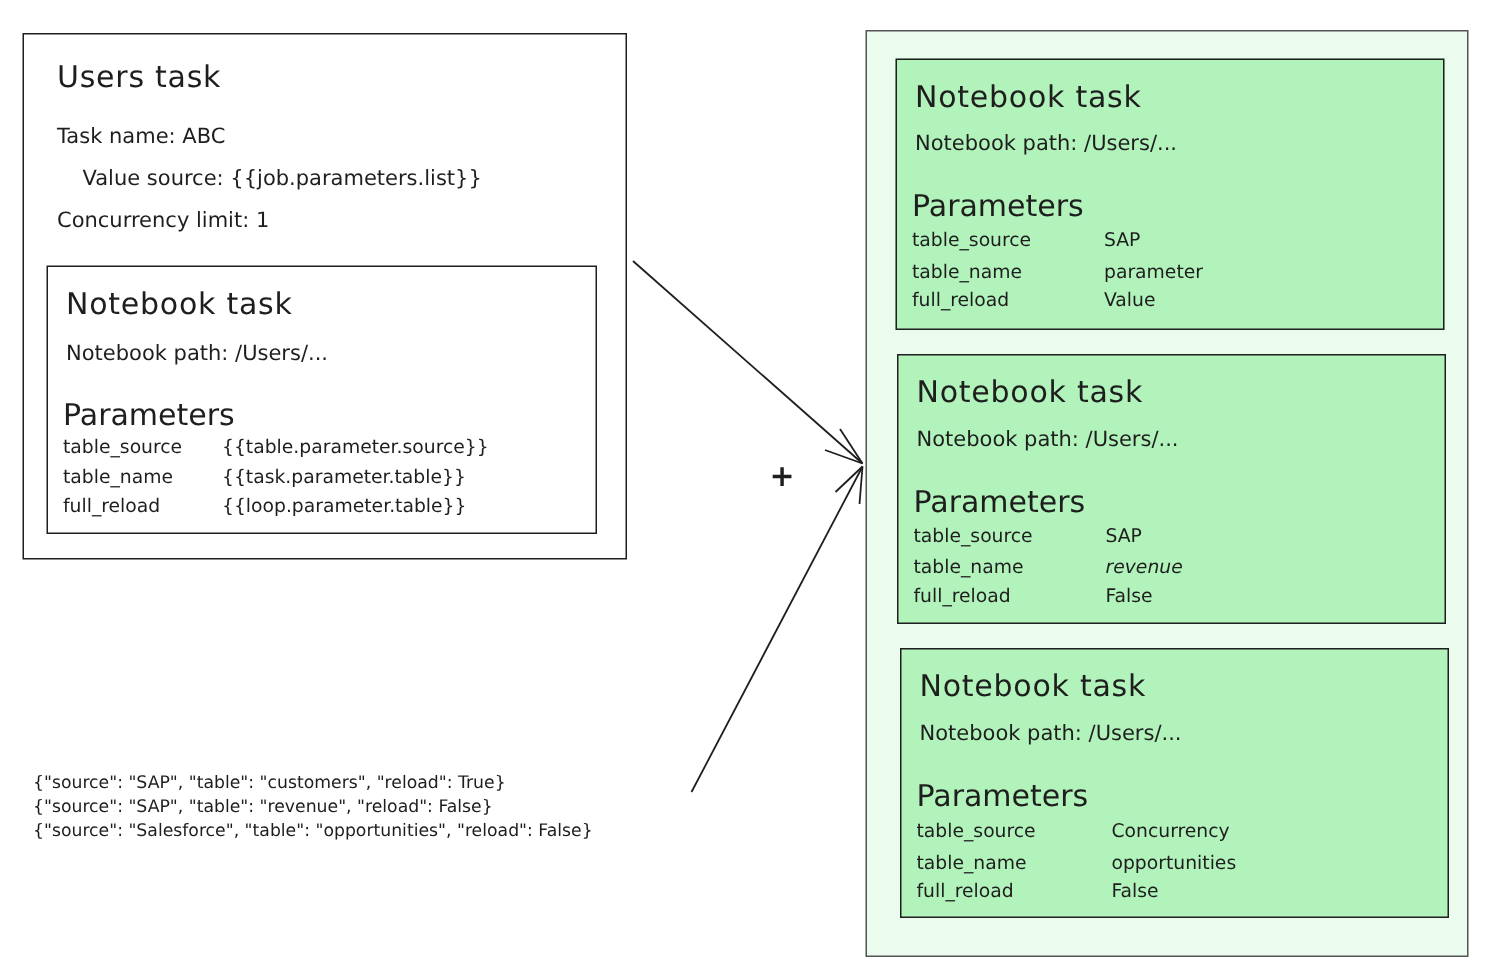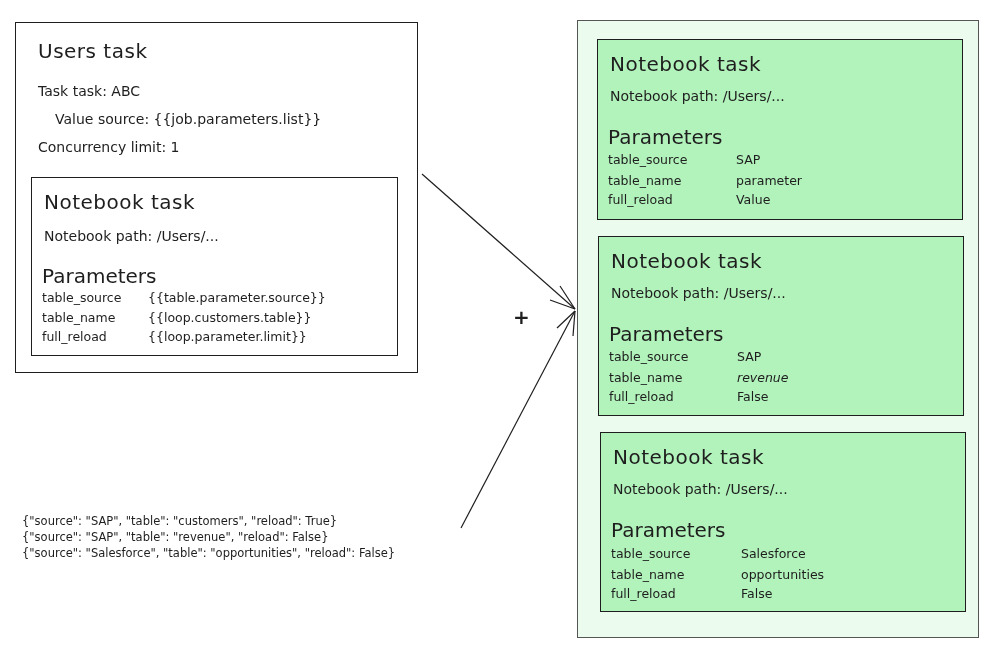--- a/index.html
+++ b/index.html
@@ -28,7 +28,7 @@
 
 <div class="box outer-loop">
   <div class="title" style="left:22px;top:16px;">Users task</div>
-  <div class="line" style="left:22px;top:60px;">Task task: ABC</div>
+  <div class="line" style="left:22px;top:60px;">Task name: ABC</div>
   <div class="line" style="left:39px;top:88px;">Value source: {{job.parameters.list}}</div>
   <div class="line" style="left:22px;top:116px;">Concurrency limit: 1</div>
 </div>

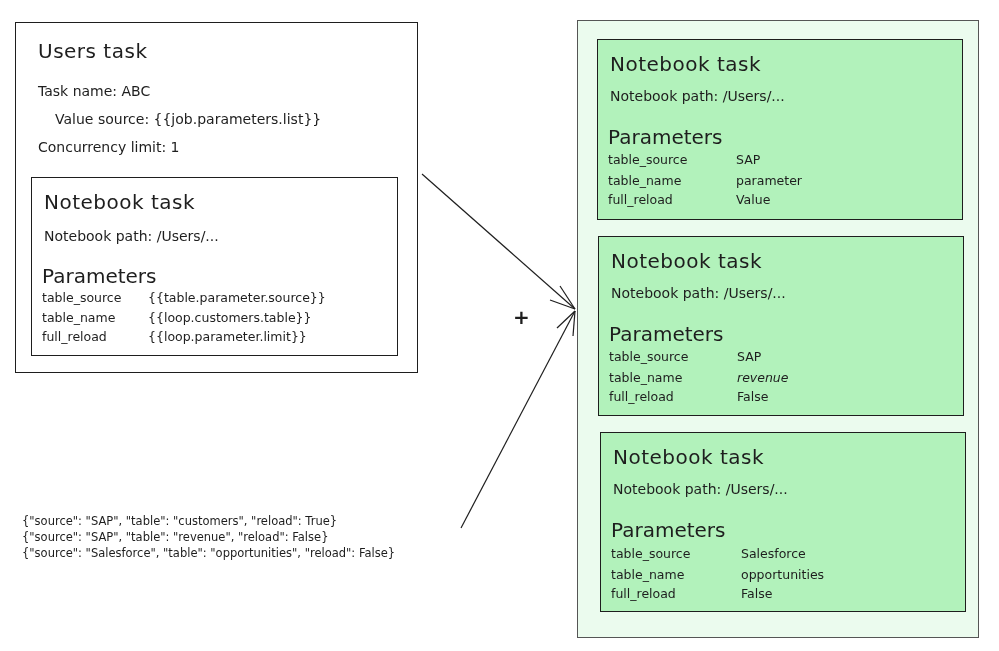--- a/index.html
+++ b/index.html
@@ -43,7 +43,7 @@
   </div>
   <div class="prow" style="left:10px;top:132px;width:340px;">
     <span class="pk">table_name</span>
-    <span class="pv" style="left:106px;">{{loop.customers.table}}</span>
+    <span class="pv" style="left:106px;">{{task.parameter.table}}</span>
   </div>
   <div class="prow" style="left:10px;top:151px;width:340px;">
     <span class="pk">full_reload</span>

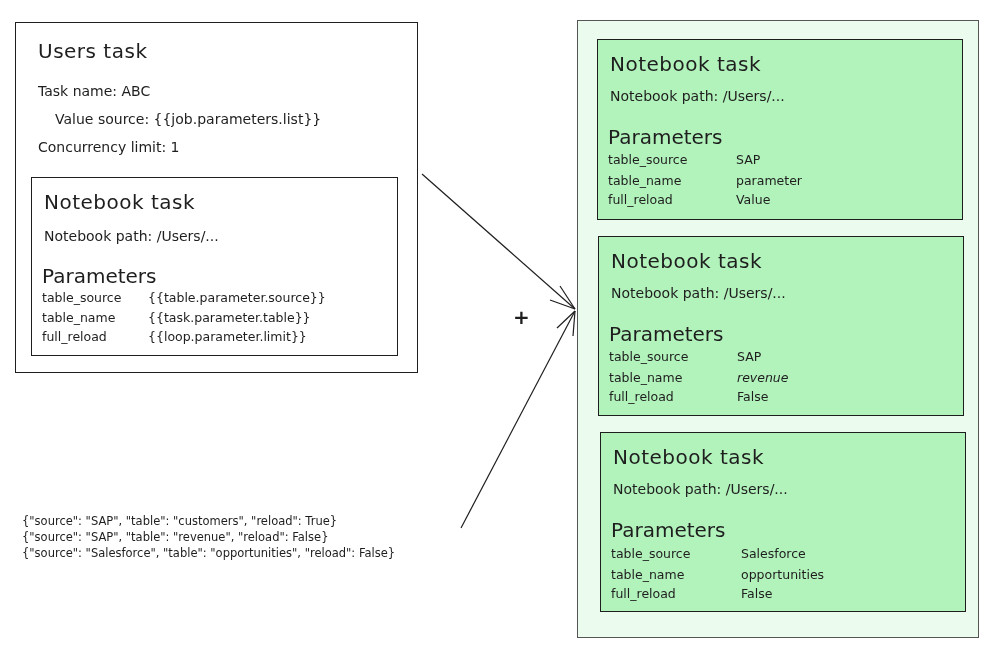--- a/index.html
+++ b/index.html
@@ -47,7 +47,7 @@
   </div>
   <div class="prow" style="left:10px;top:151px;width:340px;">
     <span class="pk">full_reload</span>
-    <span class="pv" style="left:106px;">{{loop.parameter.limit}}</span>
+    <span class="pv" style="left:106px;">{{loop.parameter.table}}</span>
   </div>
 </div>
 

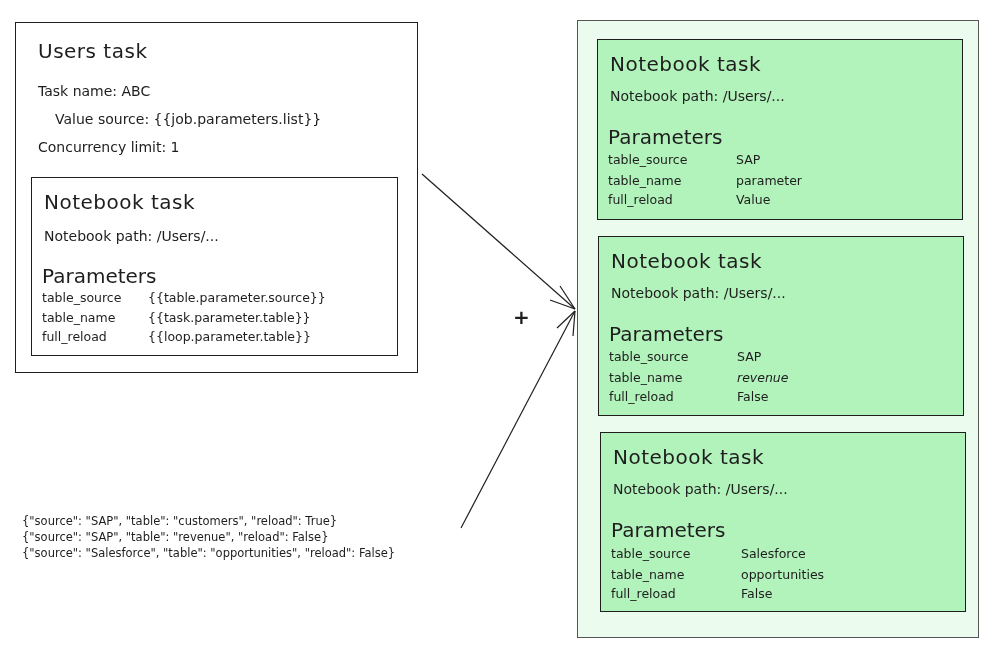--- a/index.html
+++ b/index.html
@@ -114,7 +114,7 @@
   <div class="params-h" style="left:10px;top:85px;">Parameters</div>
   <div class="prow" style="left:10px;top:113px;width:340px;">
     <span class="pk">table_source</span>
-    <span class="pv" style="left:130px;">Salesforce</span>
+    <span class="pv" style="left:130px;">Concurrency</span>
   </div>
   <div class="prow" style="left:10px;top:134px;width:340px;">
     <span class="pk">table_name</span>

